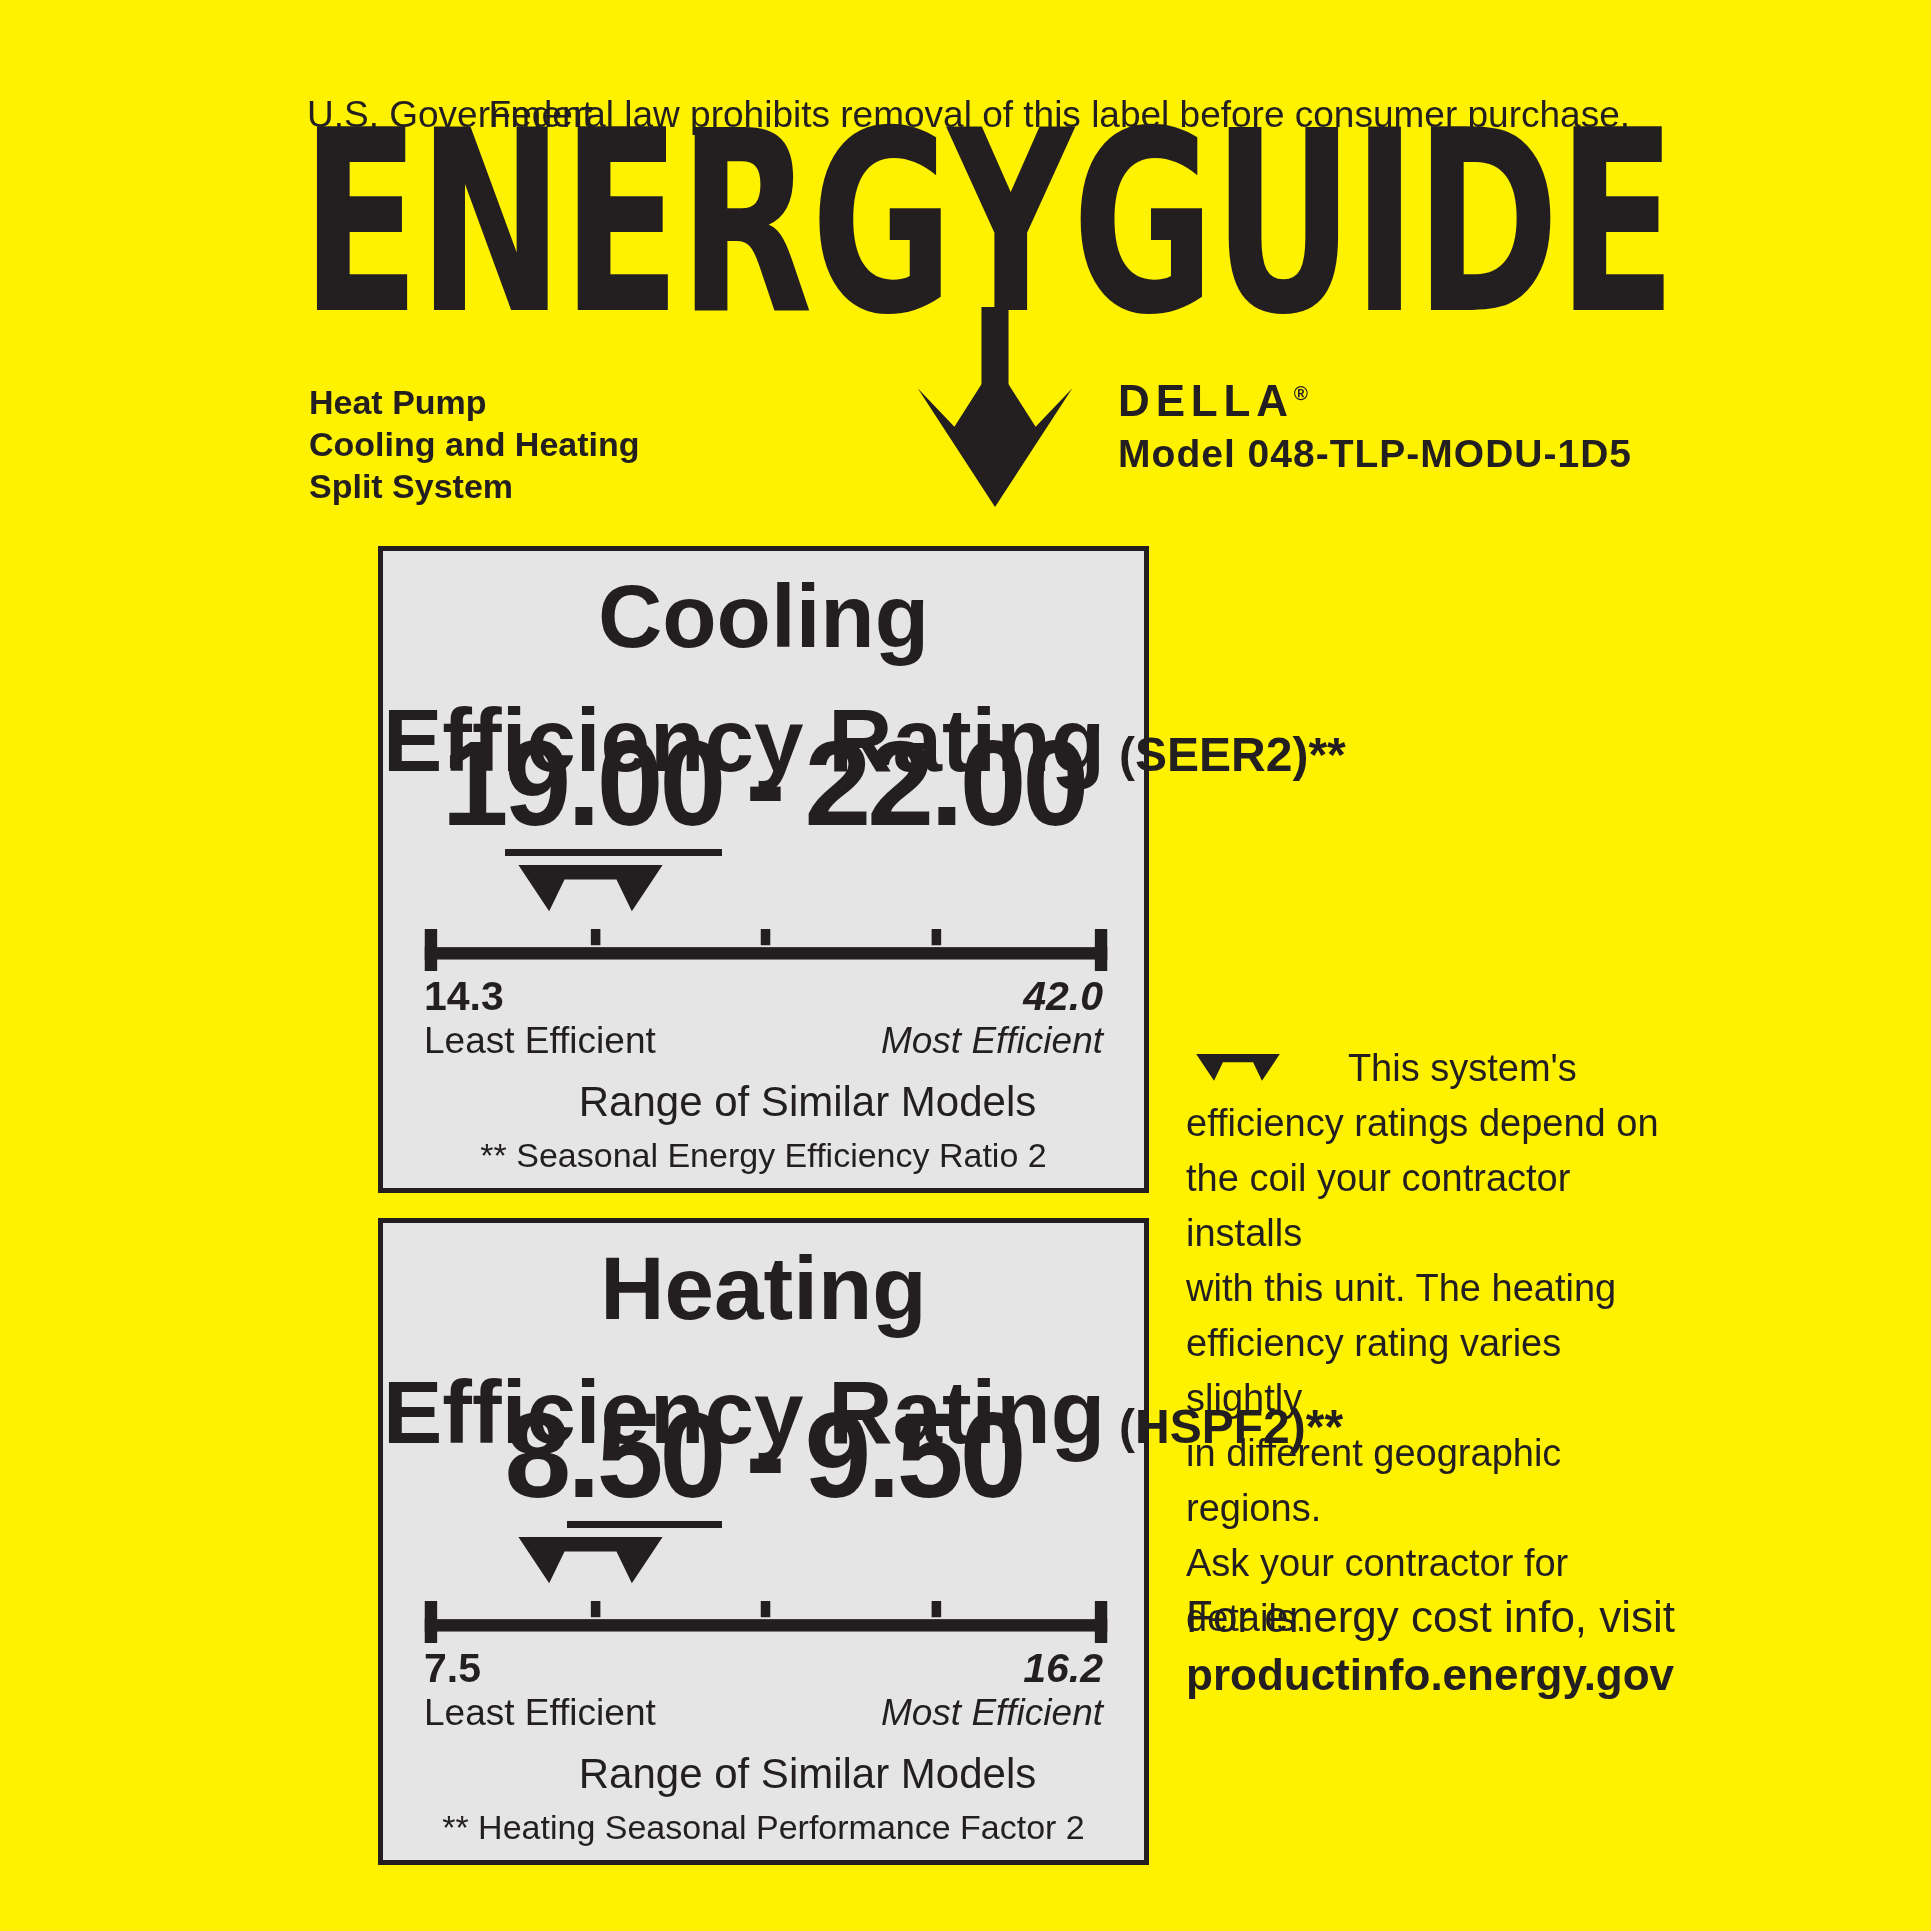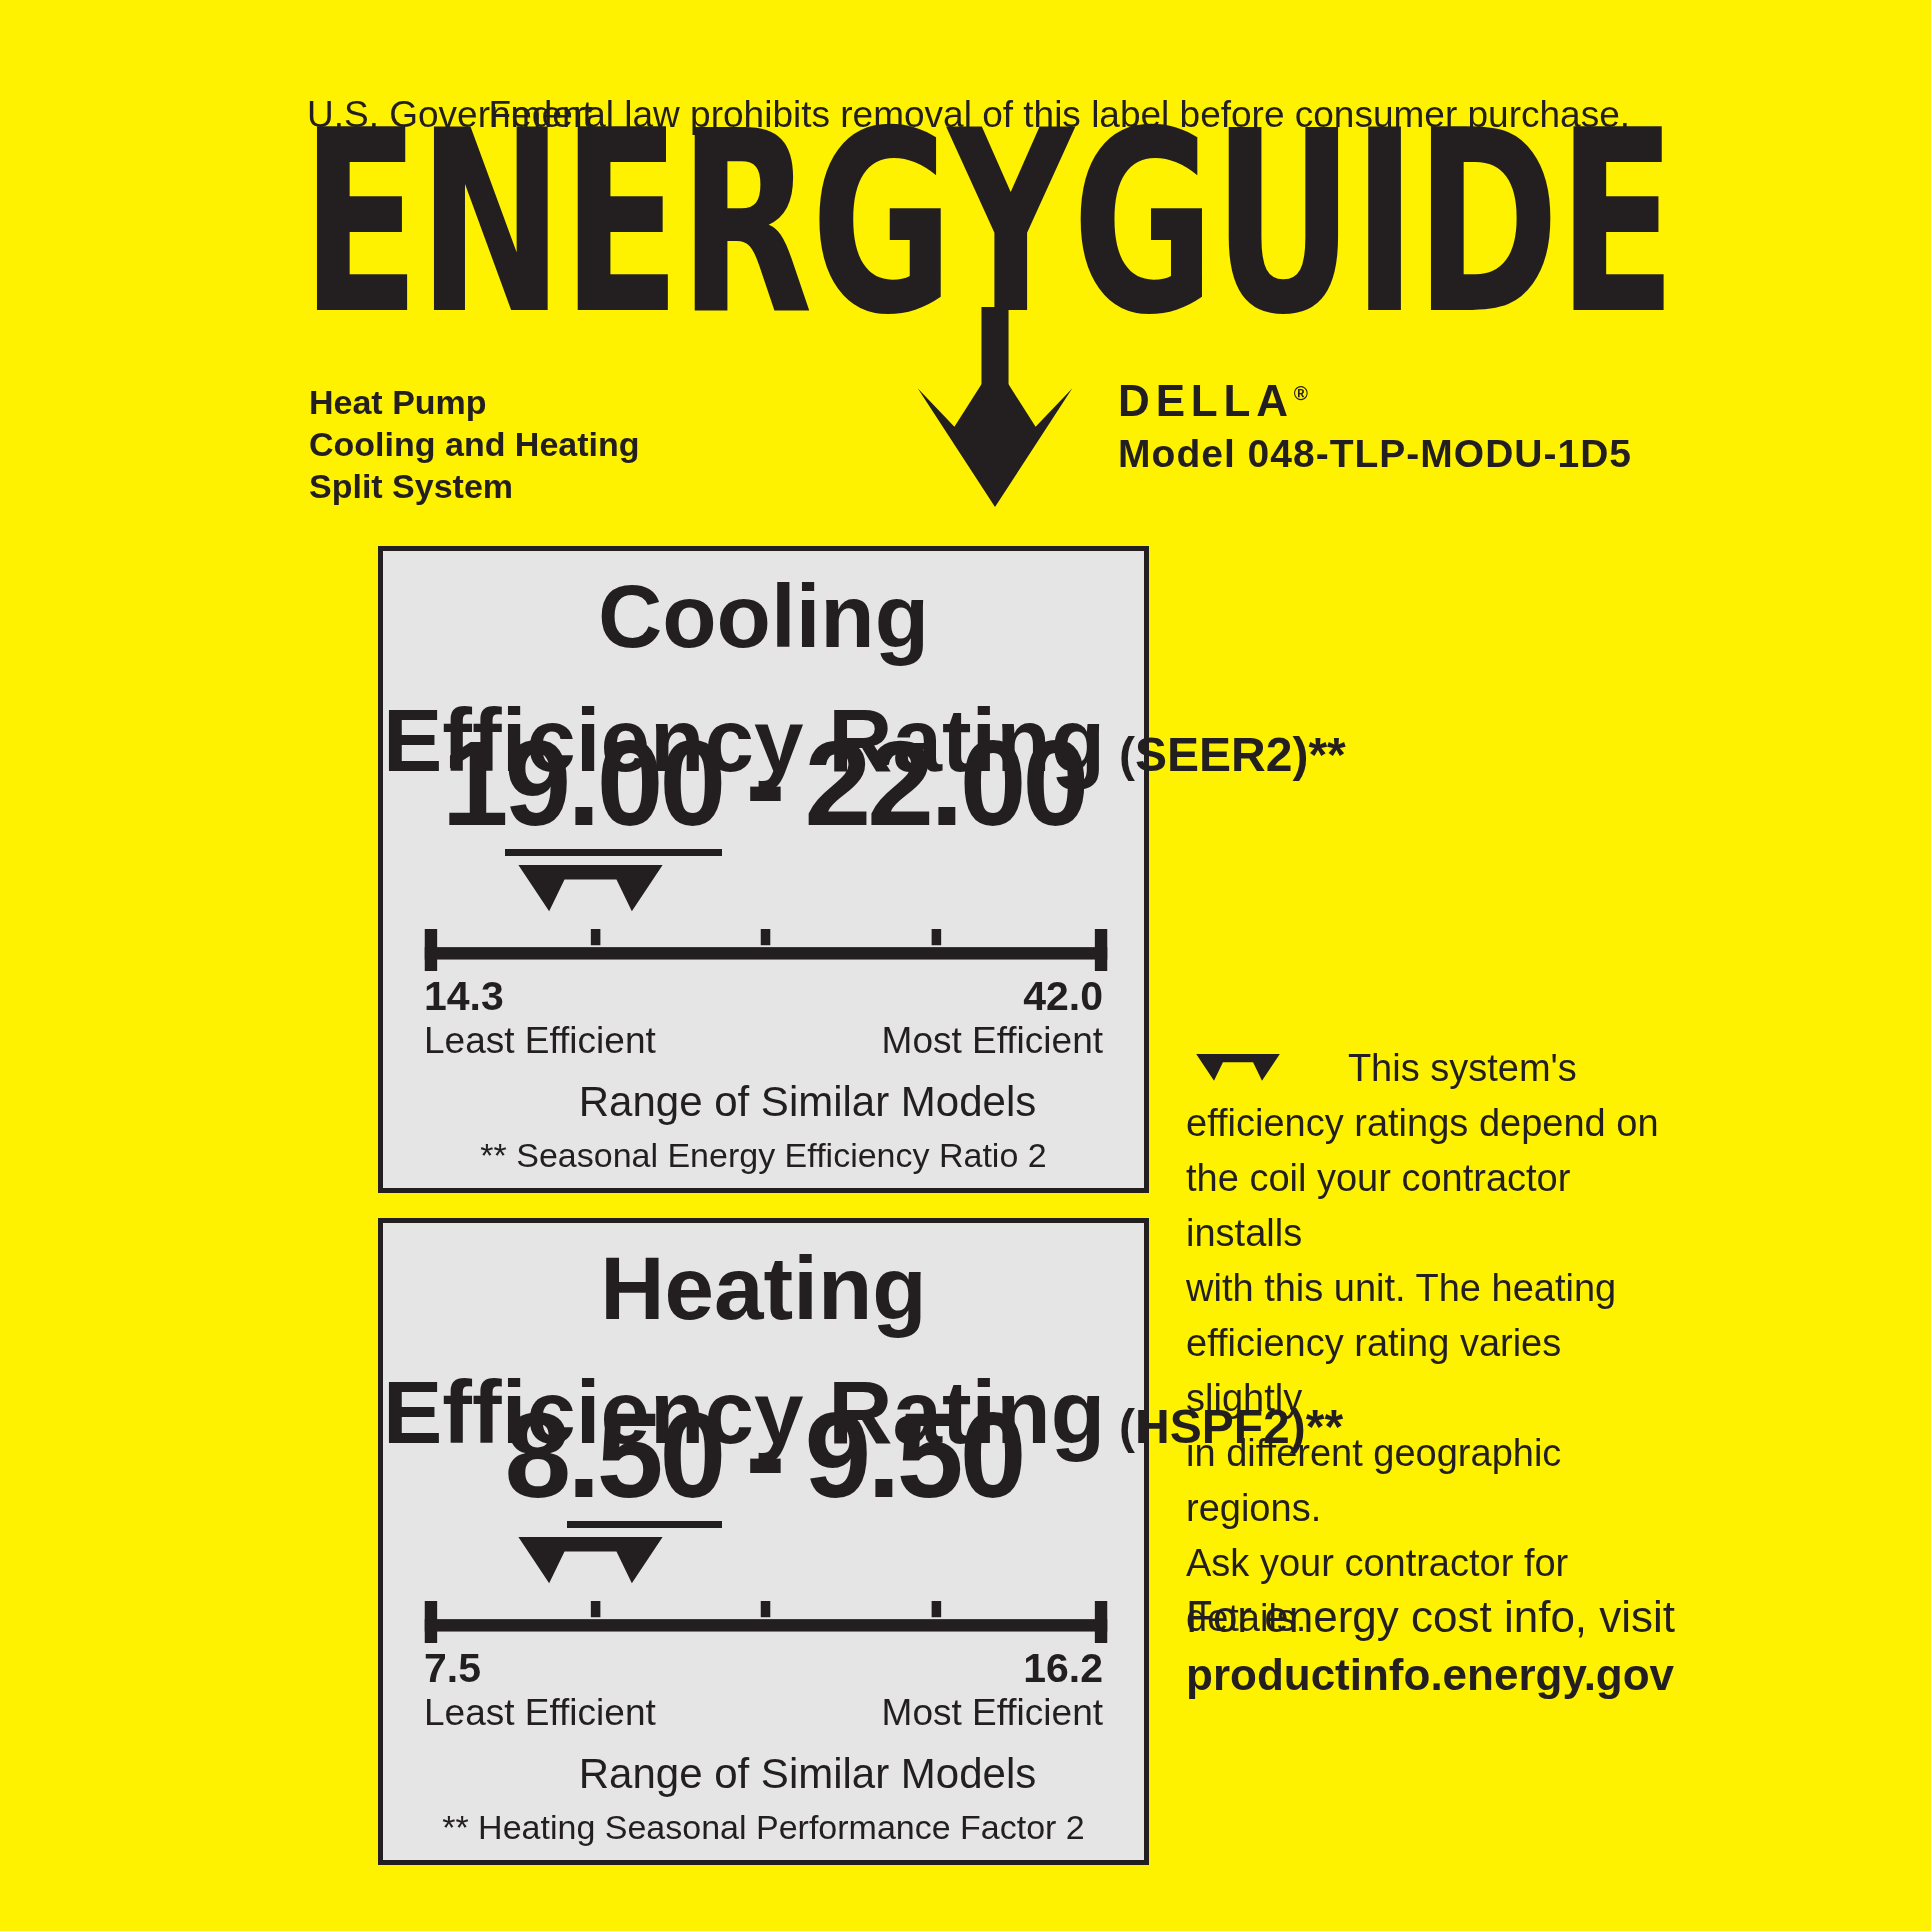--- a/index.html
+++ b/index.html
@@ -58,7 +58,7 @@
   .marker-svg{position:absolute;top:314px;left:135px;}
   .scale-svg{position:absolute;top:378px;left:38px;}
   .smin{position:absolute;top:423px;left:41px;text-align:left;}
-  .smax{position:absolute;top:423px;right:41px;text-align:right;}
+  .smax{position:absolute;top:423px;right:41px;text-align:right;font-style:italic;}
   .sval{font-size:41px;font-weight:bold;line-height:1.1;}
   .slab{font-size:37px;line-height:1.2;}
   .caption{position:absolute;top:530px;left:0;width:100%;text-align:center;font-size:42px;line-height:1;padding-left:44px;}

